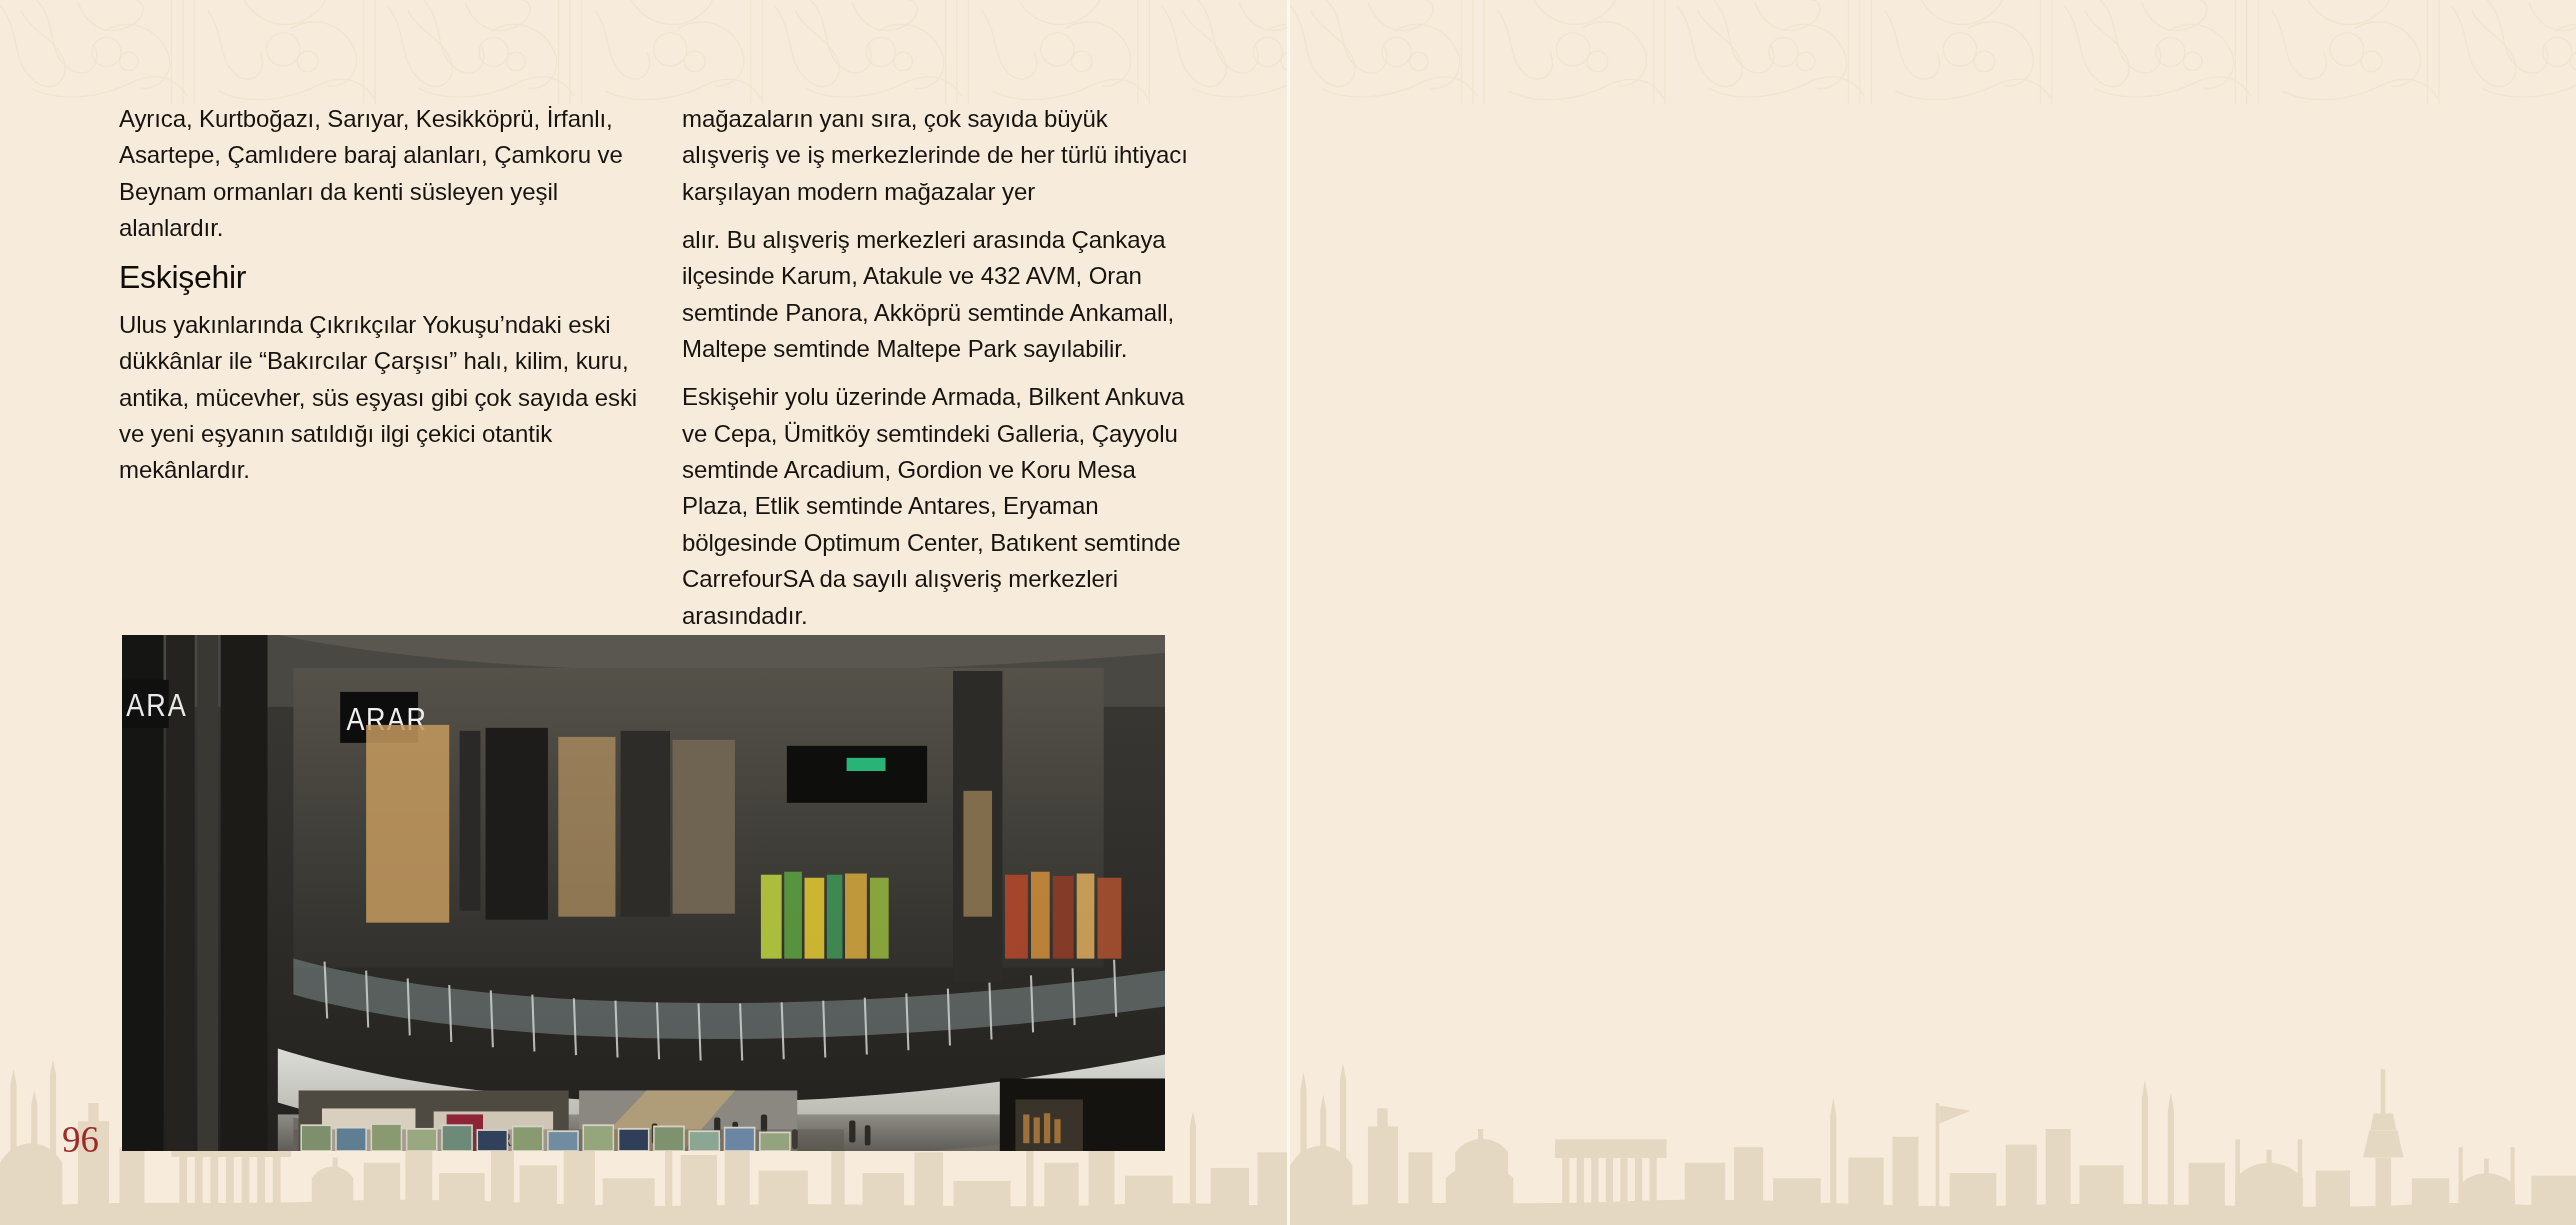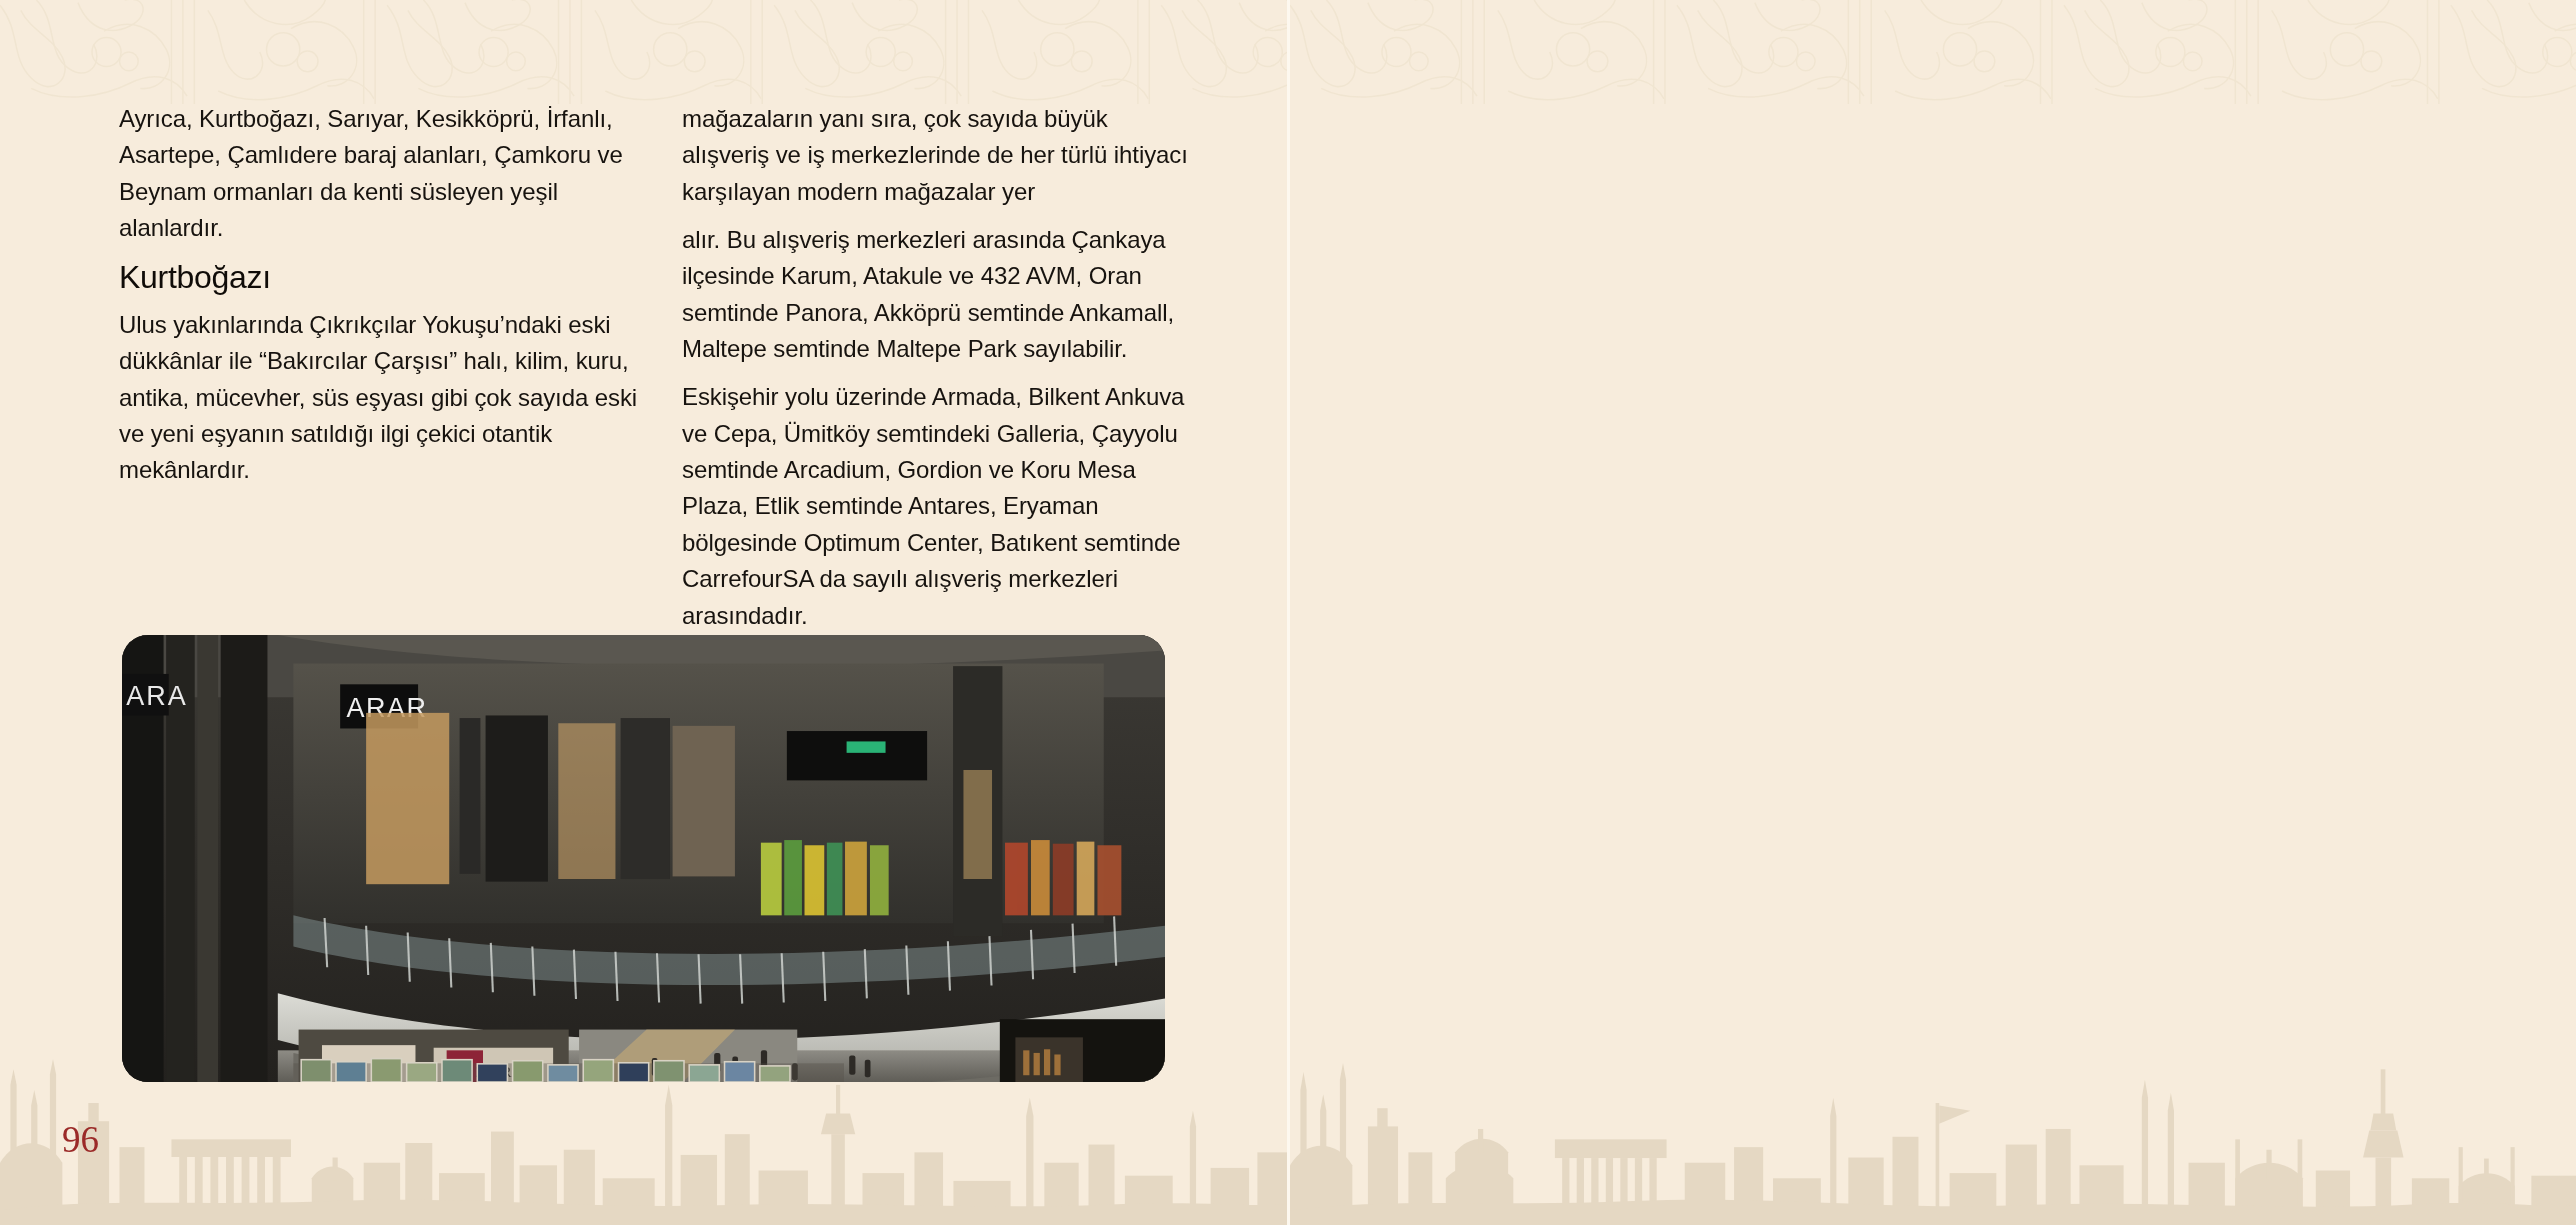--- a/index.html
+++ b/index.html
@@ -170,7 +170,7 @@
 
     <div class="col" id="col-l1">
       <p class="para">Ayrıca, Kurtboğazı, Sarıyar, Kesikköprü, İrfanlı, Asartepe, Çamlıdere baraj alanları, Çamkoru ve Beynam ormanları da kenti süsleyen yeşil alanlardır.</p>
-      <h2 class="heading">Kurtboğazı</h2>
+      <h2 class="heading">Eskişehir</h2>
       <p class="para">Ulus yakınlarında Çıkrıkçılar Yokuşu’ndaki eski dükkânlar ile “Bakırcılar Çarşısı” halı, kilim, kuru, antika, mücevher, süs eşyası gibi çok sayıda eski ve yeni eşyanın satıldığı ilgi çekici otantik mekânlardır.</p>
     </div>
 

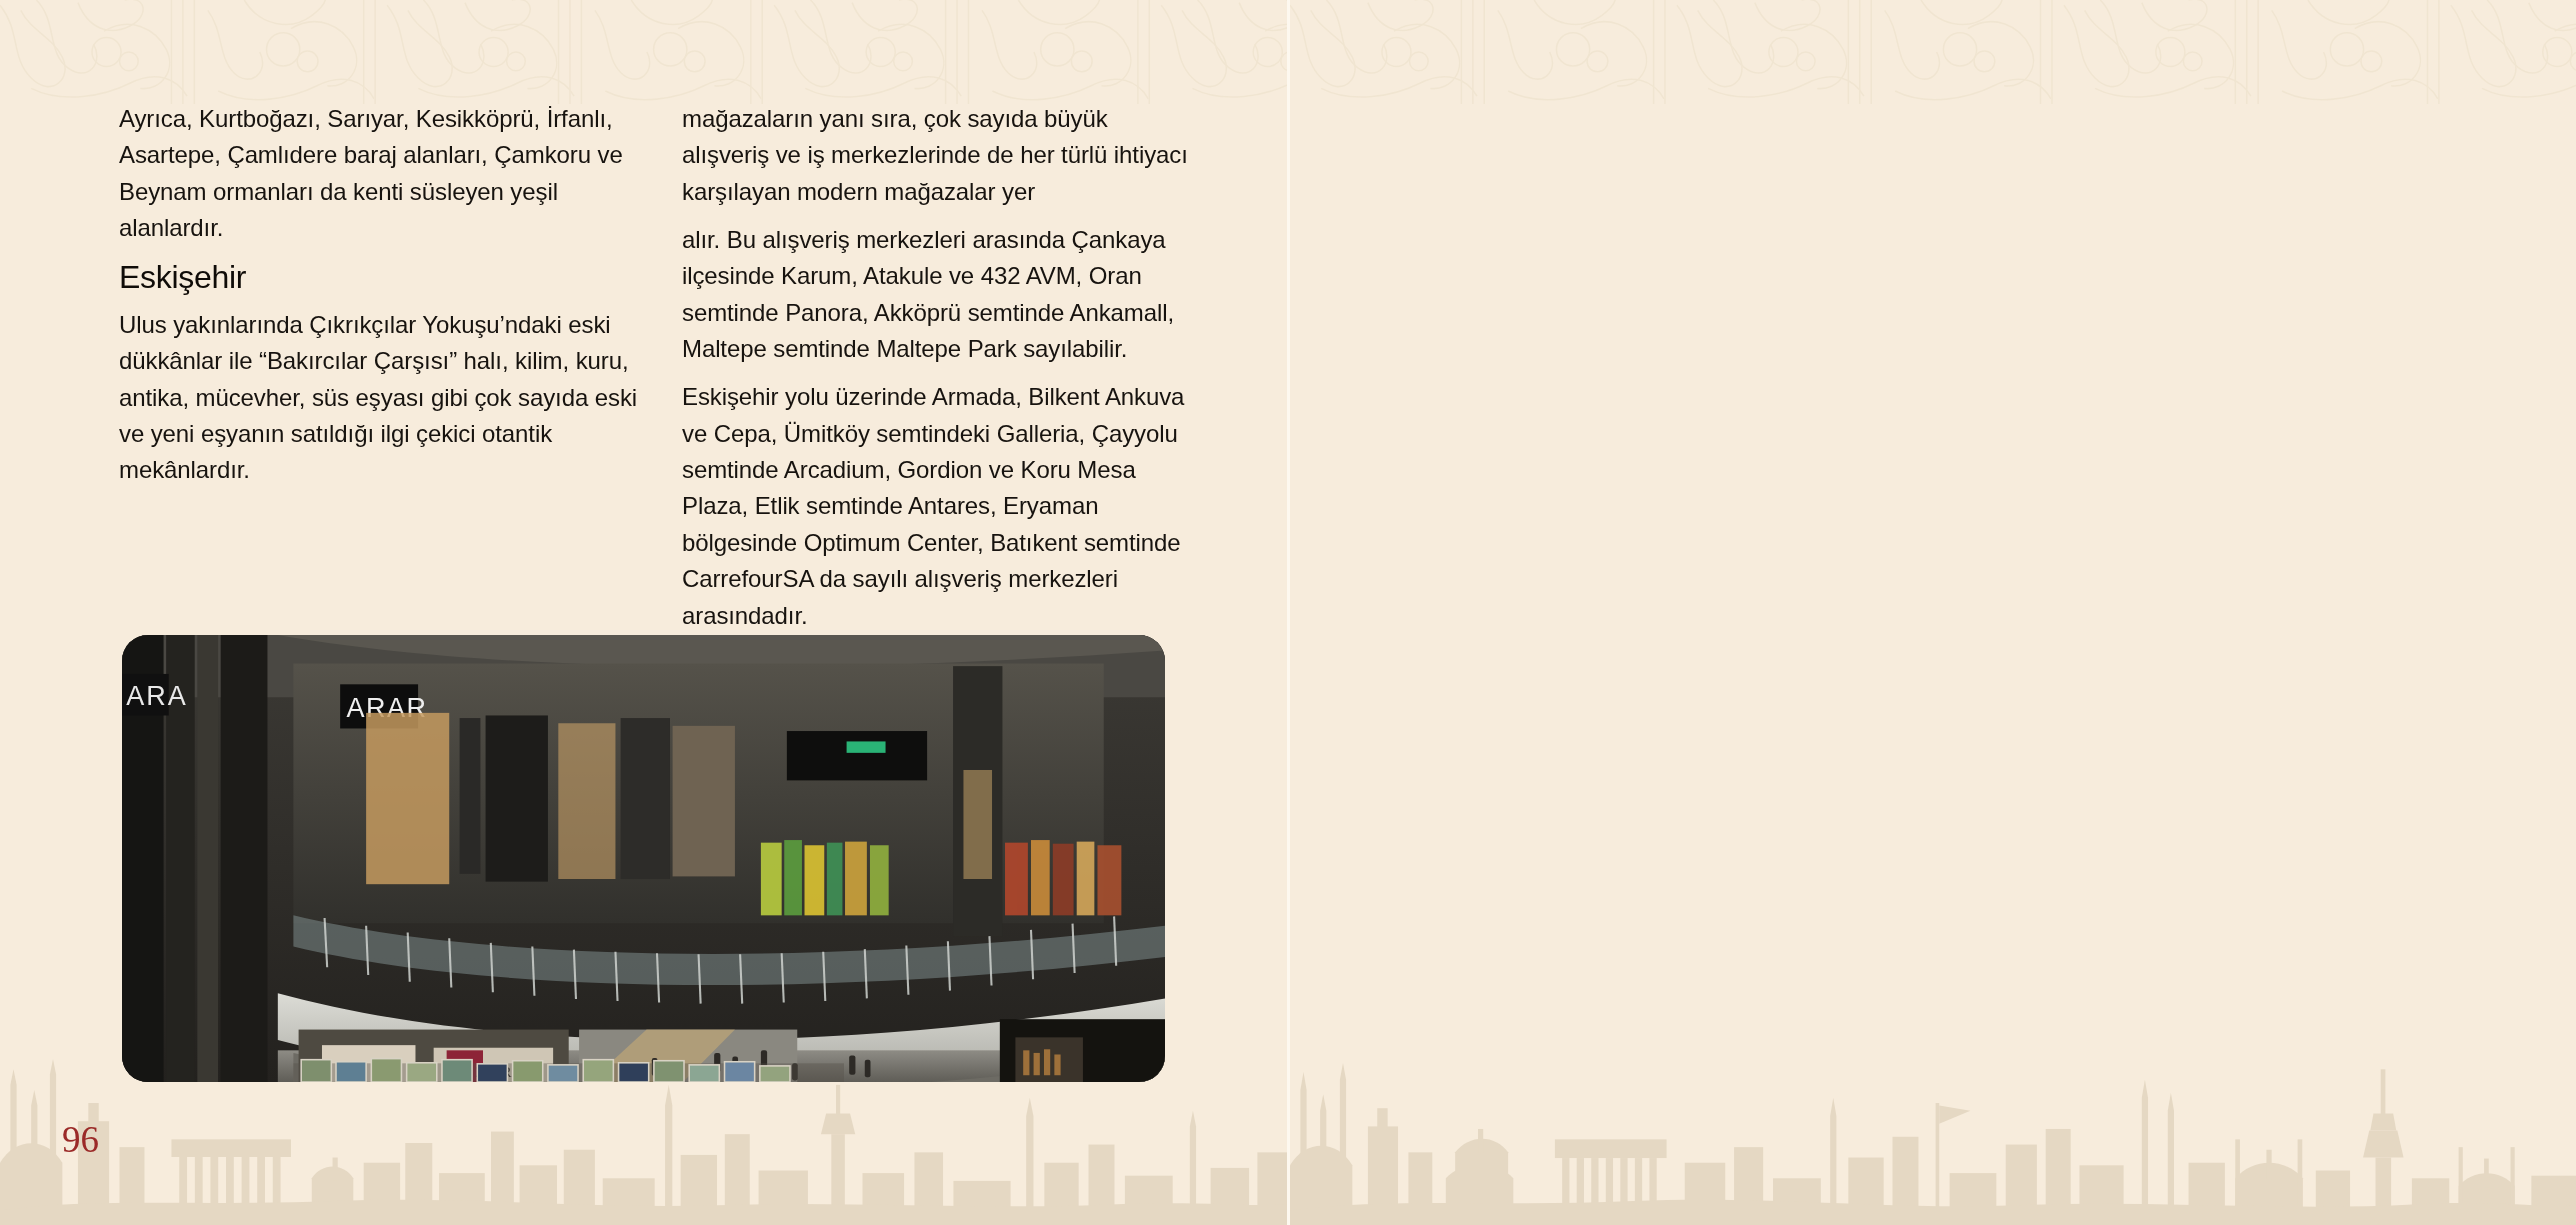--- a/index.html
+++ b/index.html
@@ -60,7 +60,7 @@
   
   .photo{position:absolute;overflow:hidden;background:#2b2b2b;}
 
-  #photo-mall{left:122px;top:635px;width:1043px;height:447px;border-radius:26px;}
+  #photo-mall{left:122px;top:635px;width:1043px;height:516px;}
   .photo svg{display:block;width:100%;height:100%;}
 
   

